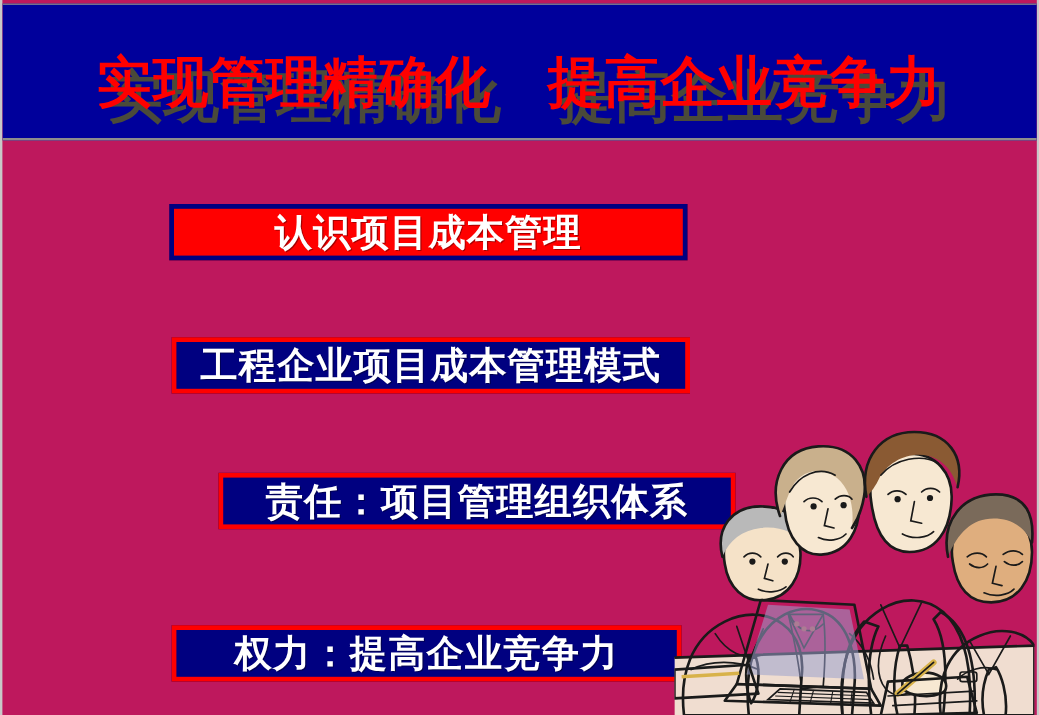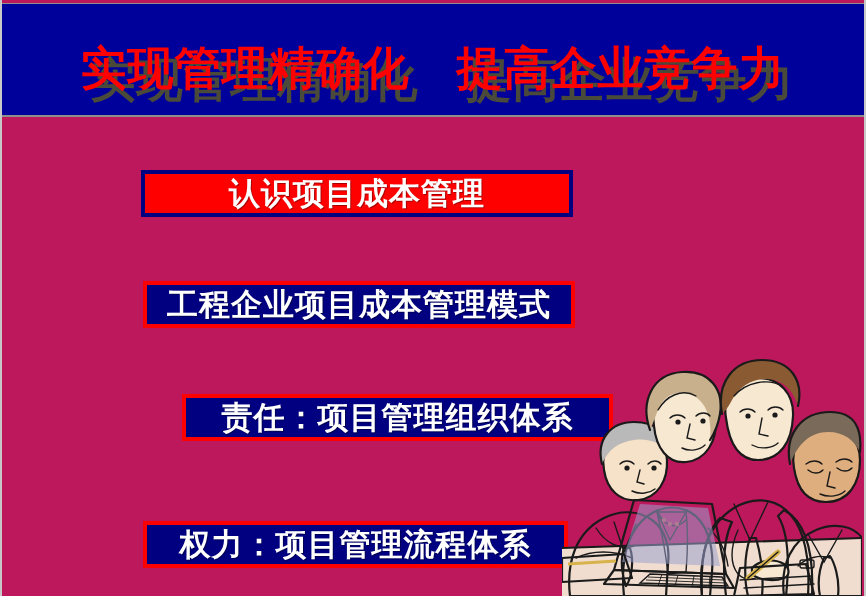--- a/index.html
+++ b/index.html
@@ -151,7 +151,7 @@
   </div>
 
   <div class="content-box box-navy" id="box-4">
-    <span>权力：项目管理流程体系</span>
+    <span>权力：提高企业竞争力</span>
   </div>
 
   <div id="clipart">

